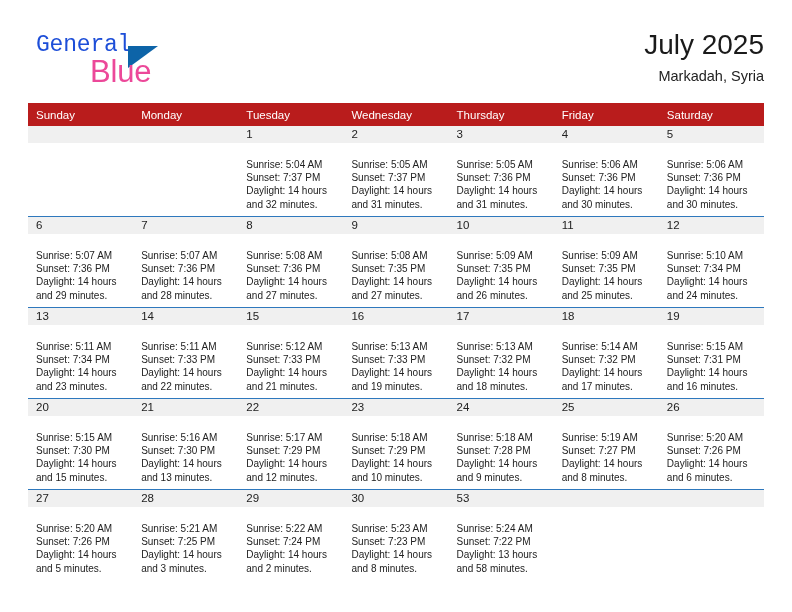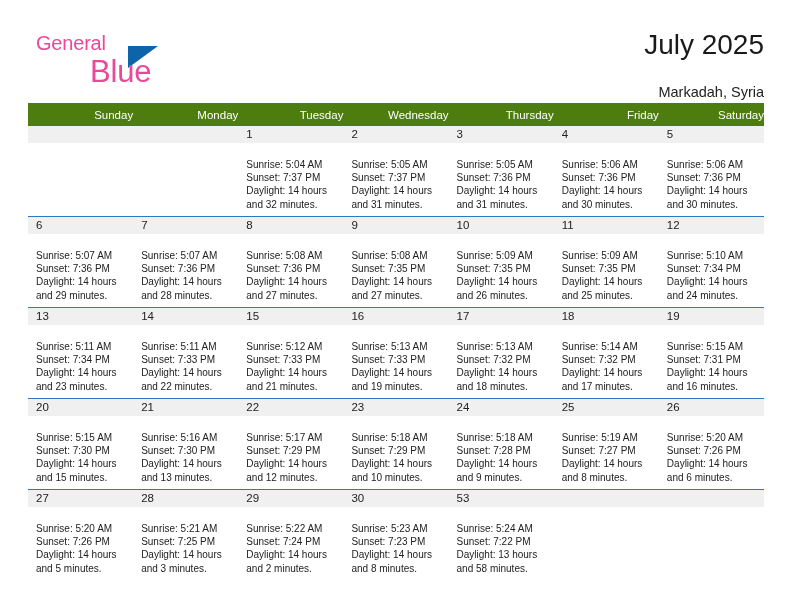--- a/index.html
+++ b/index.html
@@ -41,10 +41,10 @@
     position: absolute;
     left: 8px;
     top: 0px;
-    font-size: 20px;
+    font-size: 23px;
     letter-spacing: -0.2px;
-    color: #ec4899;
-    font-family: Liberation Sans, sans-serif;
+    color: #1d4ed8;
+    font-family: Liberation Mono, monospace;
   }
   .brand-blue {
     position: absolute;

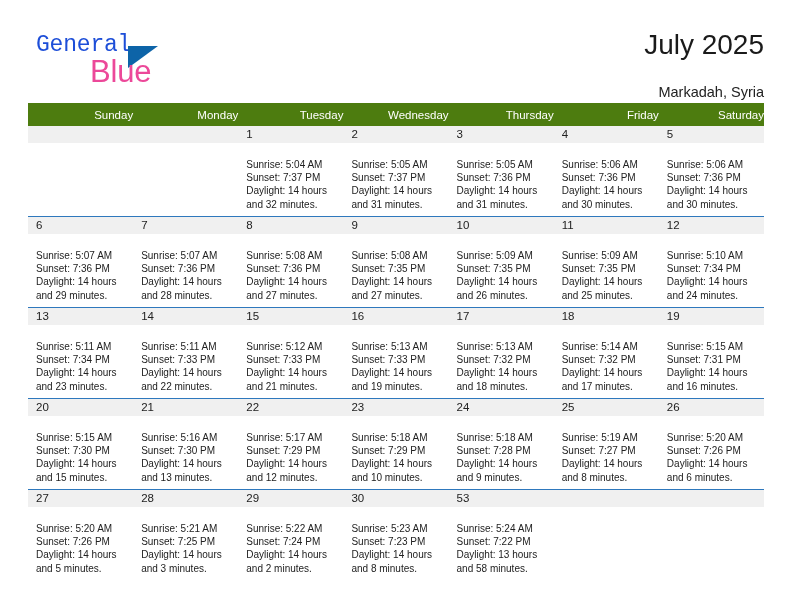--- a/index.html
+++ b/index.html
@@ -84,7 +84,7 @@
     font-size: 14.5px;
     color: #222222;
     line-height: 20px;
-    margin-top: 20px;
+    margin-top: 4px;
     white-space: nowrap;
   }
 

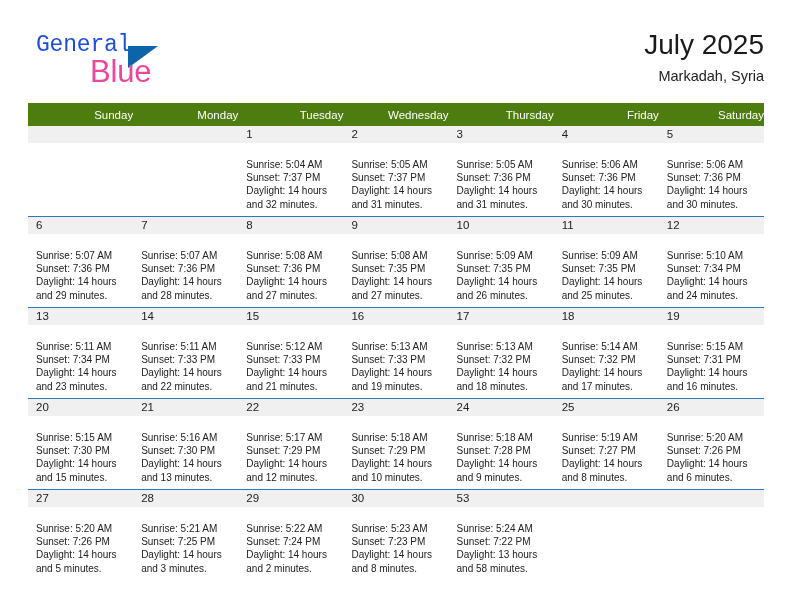--- a/index.html
+++ b/index.html
@@ -103,11 +103,11 @@
   table.cal col { width: 105.14px; }
 
   thead th {
-    background: #4d7c0f;
+    background: #b91c1c;
     color: #ffffff;
     font-size: 11.5px;
     font-weight: normal;
-    text-align: right;
+    text-align: left;
     padding: 5px 0 5px 8px;
     height: 13px;
     vertical-align: middle;

